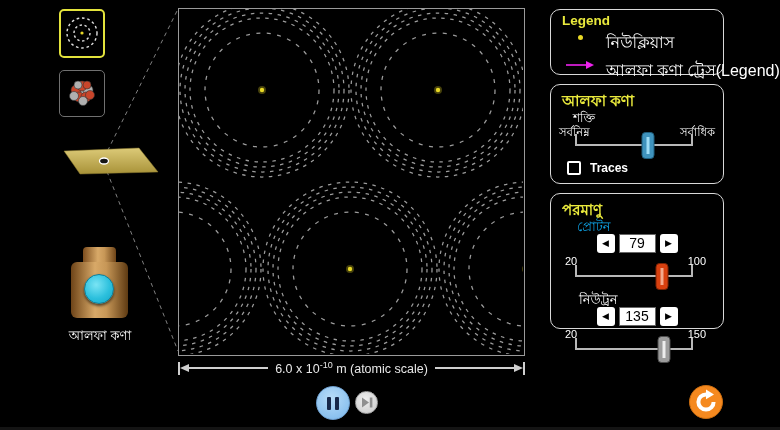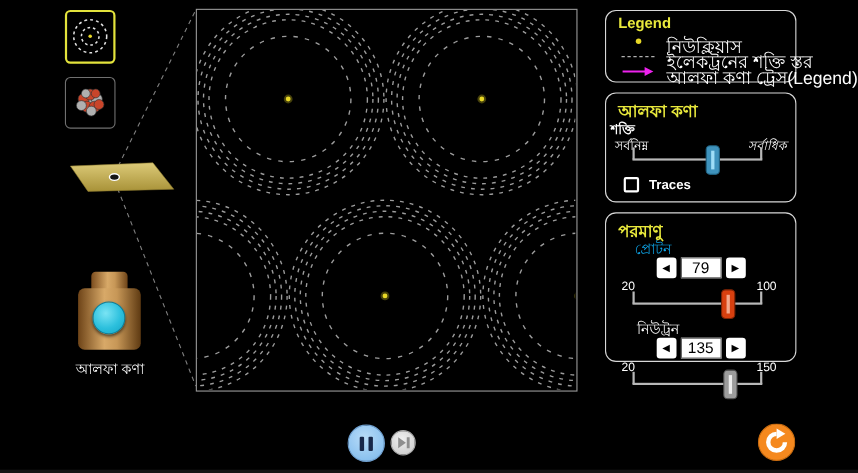--- a/index.html
+++ b/index.html
@@ -222,12 +222,6 @@
         </span>
       <span class="lg-label">নিউক্লিয়াস</span>
     </div>
-    <div class="lg-row" style="top:34px;">
-      <span class="lg-icon">
-          <span class="lg-dash"></span>
-        </span>
-      <span class="lg-label">ইলেকট্রনের শক্তি স্তর</span>
-    </div>
     <div class="lg-row" style="top:48px;">
       <span class="lg-icon">
         <svg width="32" height="10" viewBox="0 0 32 10">

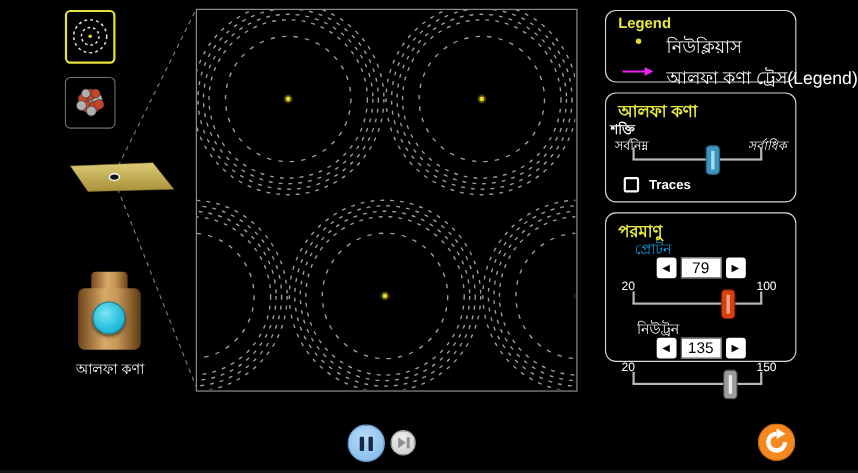--- a/index.html
+++ b/index.html
@@ -235,7 +235,7 @@
 
   <div class="panel alpha-panel">
     <div class="panel-title big-title">আলফা কণা</div>
-    <div class="sub-label" style="left:4px; top:24px; font-weight:bold;">শক্তি</div>
+    <div class="sub-label" style="left:22px; top:24px; font-weight:normal;">শক্তি</div>
     <div class="minmax" style="left:8px;">সর্বনিম্ন</div>
     <div class="minmax" style="right:8px;font-style:italic;">সর্বাধিক</div>
     <div class="slider" style="left:24px; top:49px;">

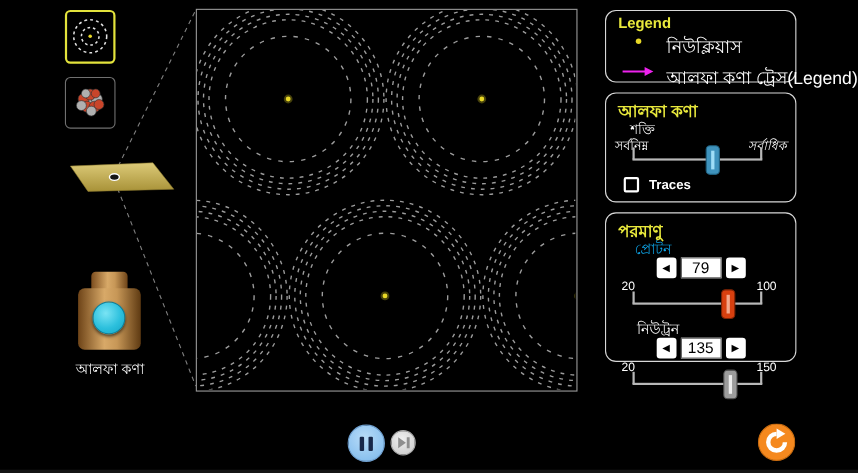--- a/index.html
+++ b/index.html
@@ -237,7 +237,7 @@
     <div class="panel-title big-title">আলফা কণা</div>
     <div class="sub-label" style="left:22px; top:24px; font-weight:normal;">শক্তি</div>
     <div class="minmax" style="left:8px;">সর্বনিম্ন</div>
-    <div class="minmax" style="right:8px;font-style:italic;">সর্বাধিক</div>
+    <div class="minmax" style="right:8px;">সর্বাধিক</div>
     <div class="slider" style="left:24px; top:49px;">
       <span class="tick l"></span>
         <span class="tick r"></span>

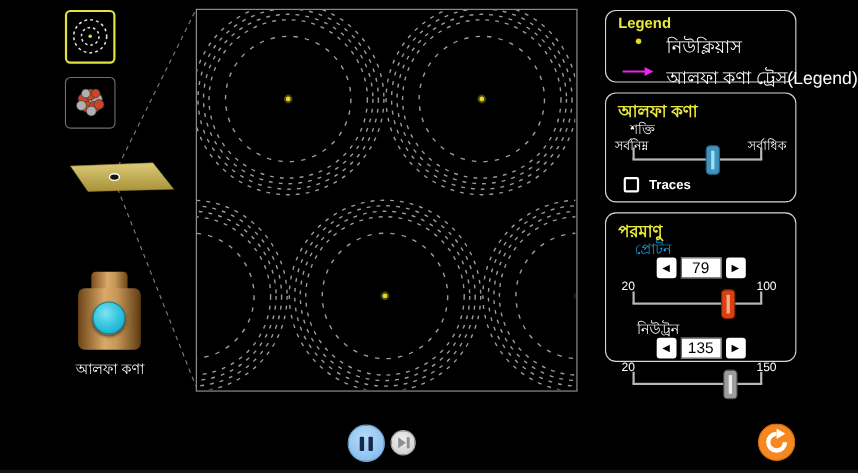--- a/index.html
+++ b/index.html
@@ -202,6 +202,15 @@
       </svg>
   </div>
 
+  <div class="ruler">
+    <span class="endbar"></span>
+    <span class="ah left"></span>
+    <span class="line"></span>
+    <span class="txt"><span>6.0 x 10</span><sup>-10</sup><span> m (atomic scale)</span></span>
+    <span class="line"></span>
+    <span class="ah right"></span>
+    <span class="endbar"></span>
+  </div>
 
   <button class="pause-btn">
     <span class="bar"></span>

